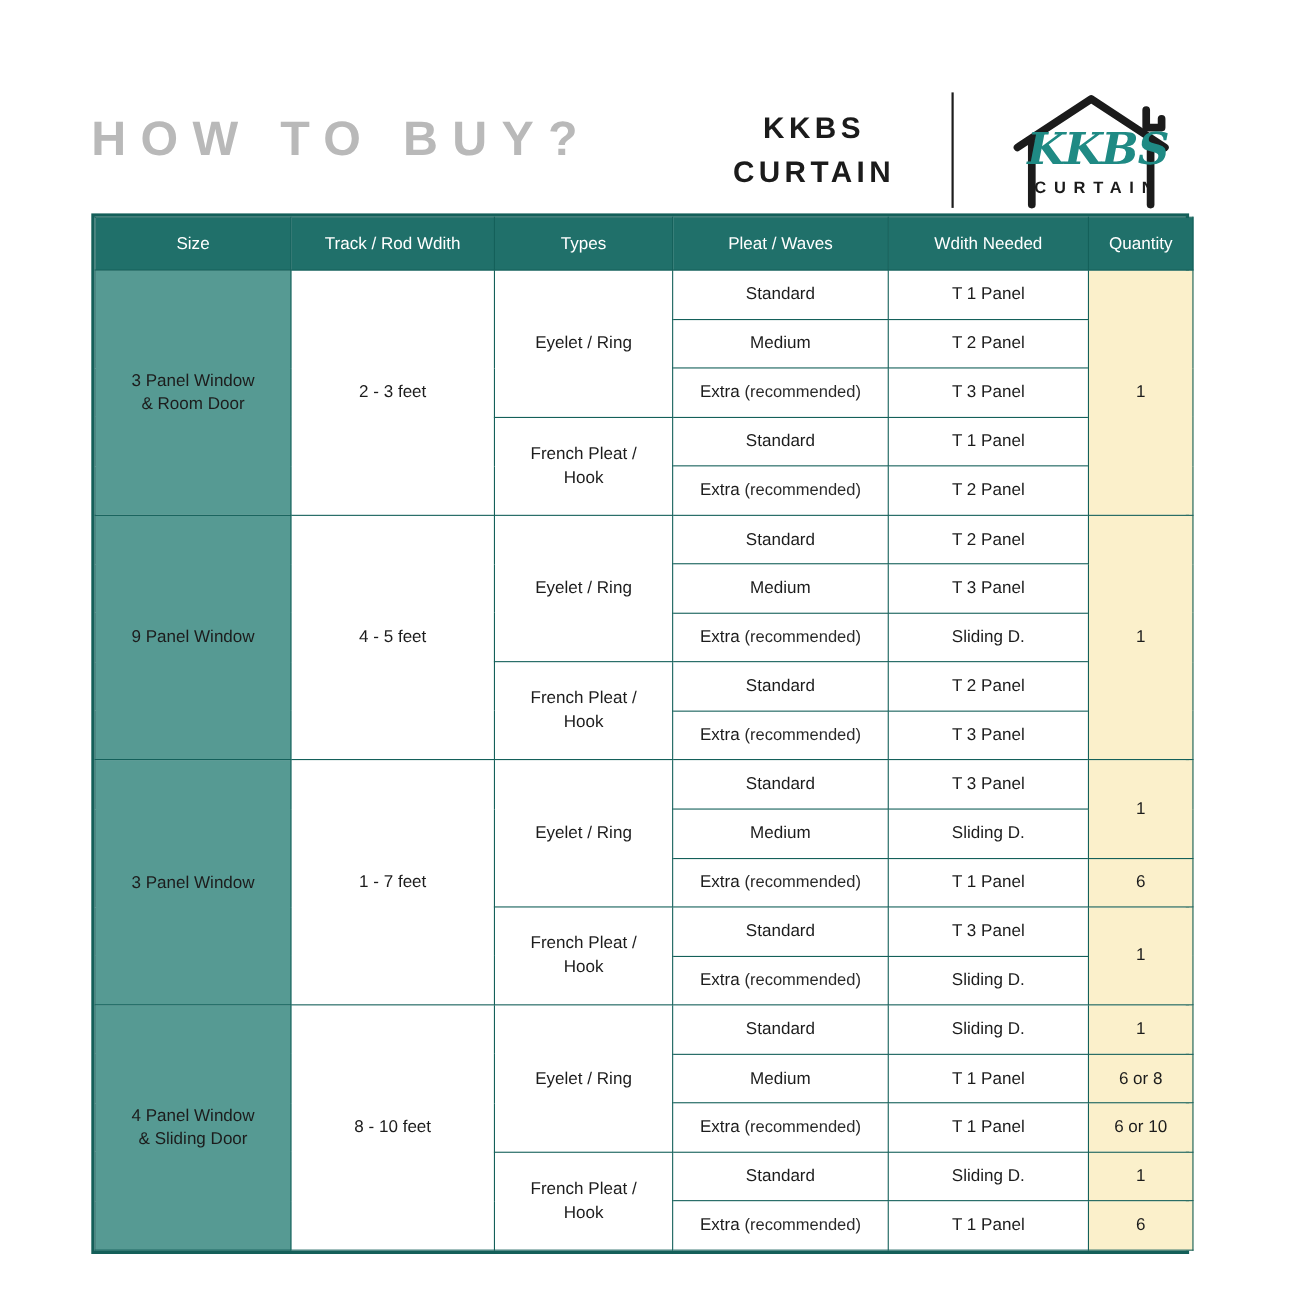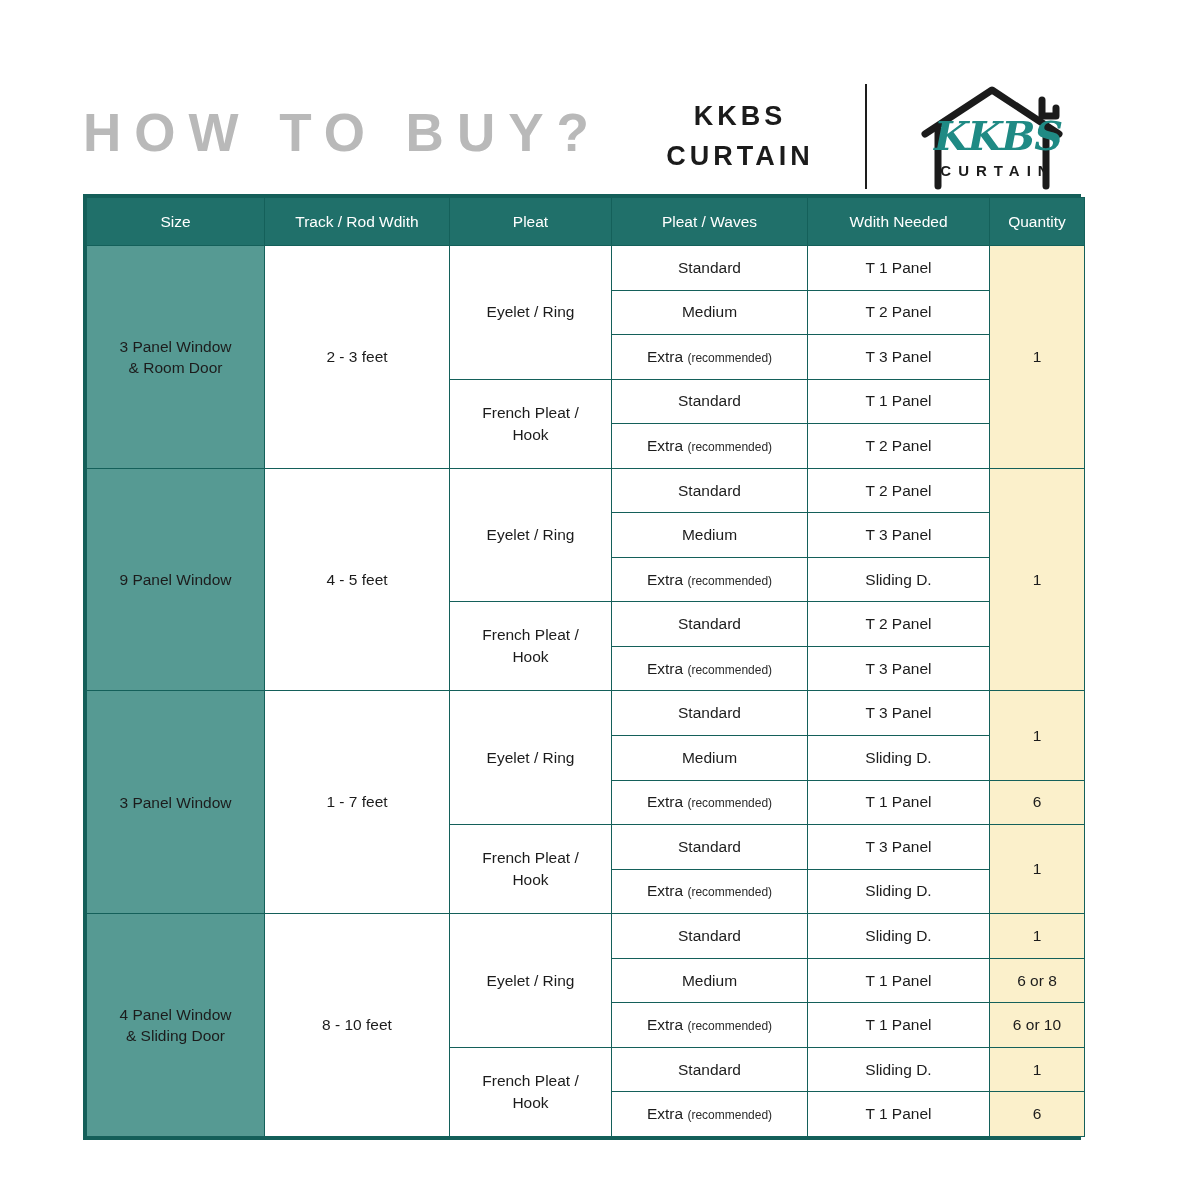--- a/index.html
+++ b/index.html
@@ -34,7 +34,7 @@
     position: absolute;
     left: 83px;
     top: 42px;
-    font-size: 53px;
+    font-size: 44px;
     font-weight: bold;
     letter-spacing: 13px;
     color: #b9b9b9;

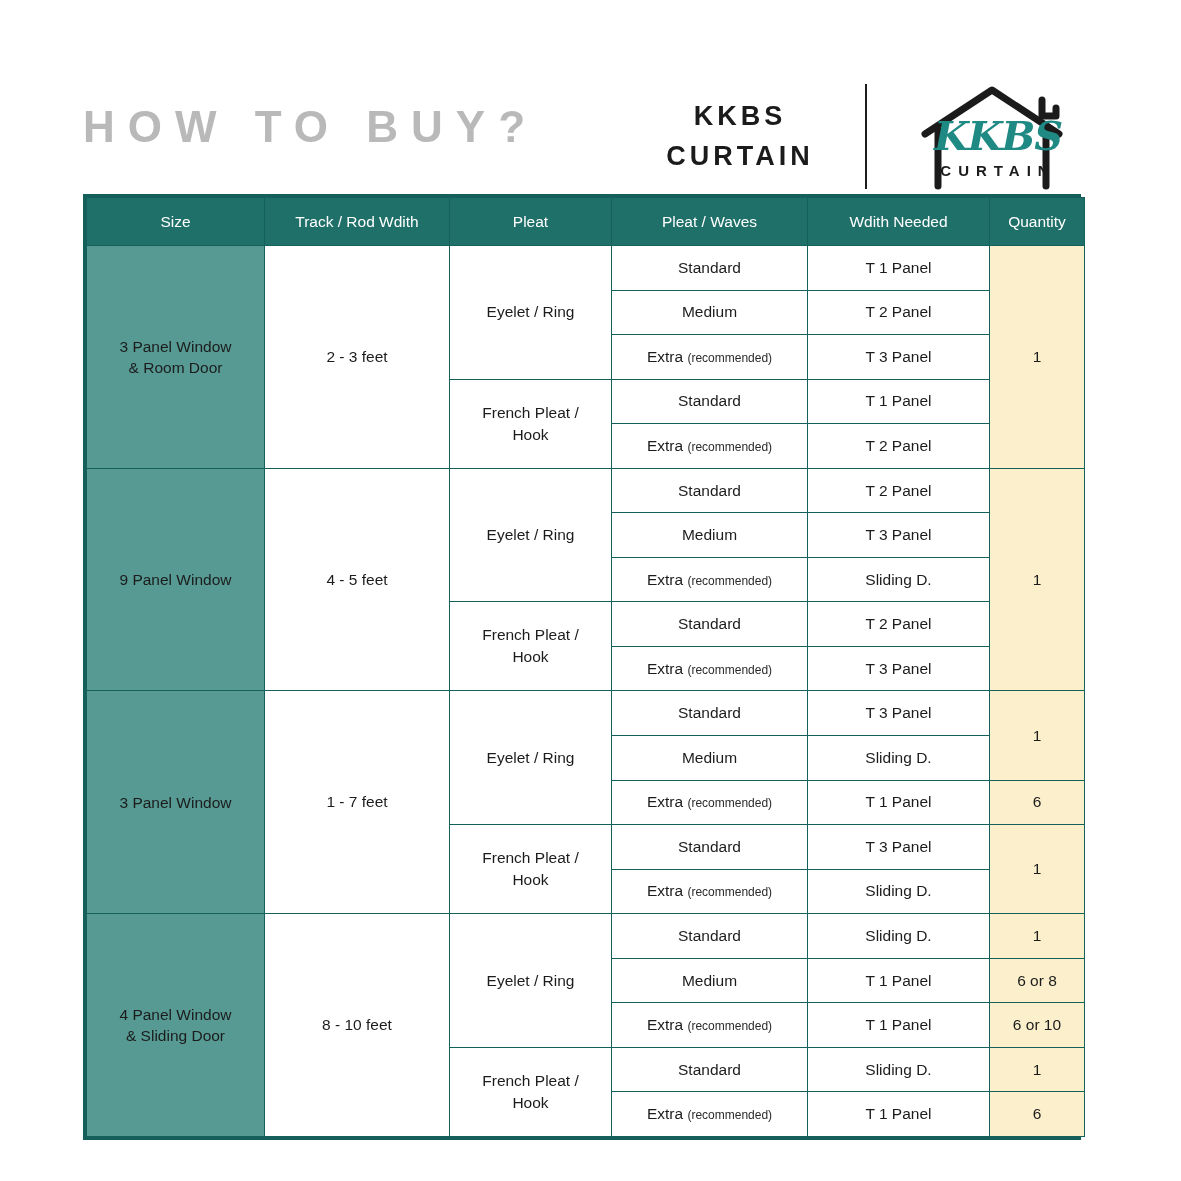--- a/index.html
+++ b/index.html
@@ -264,7 +264,7 @@
         <tr>
           <th>Size</th>
           <th>Track / Rod Wdith</th>
-          <th>Pleat</th>
+          <th>Types</th>
           <th>Pleat / Waves</th>
           <th>Wdith Needed</th>
           <th>Quantity</th>

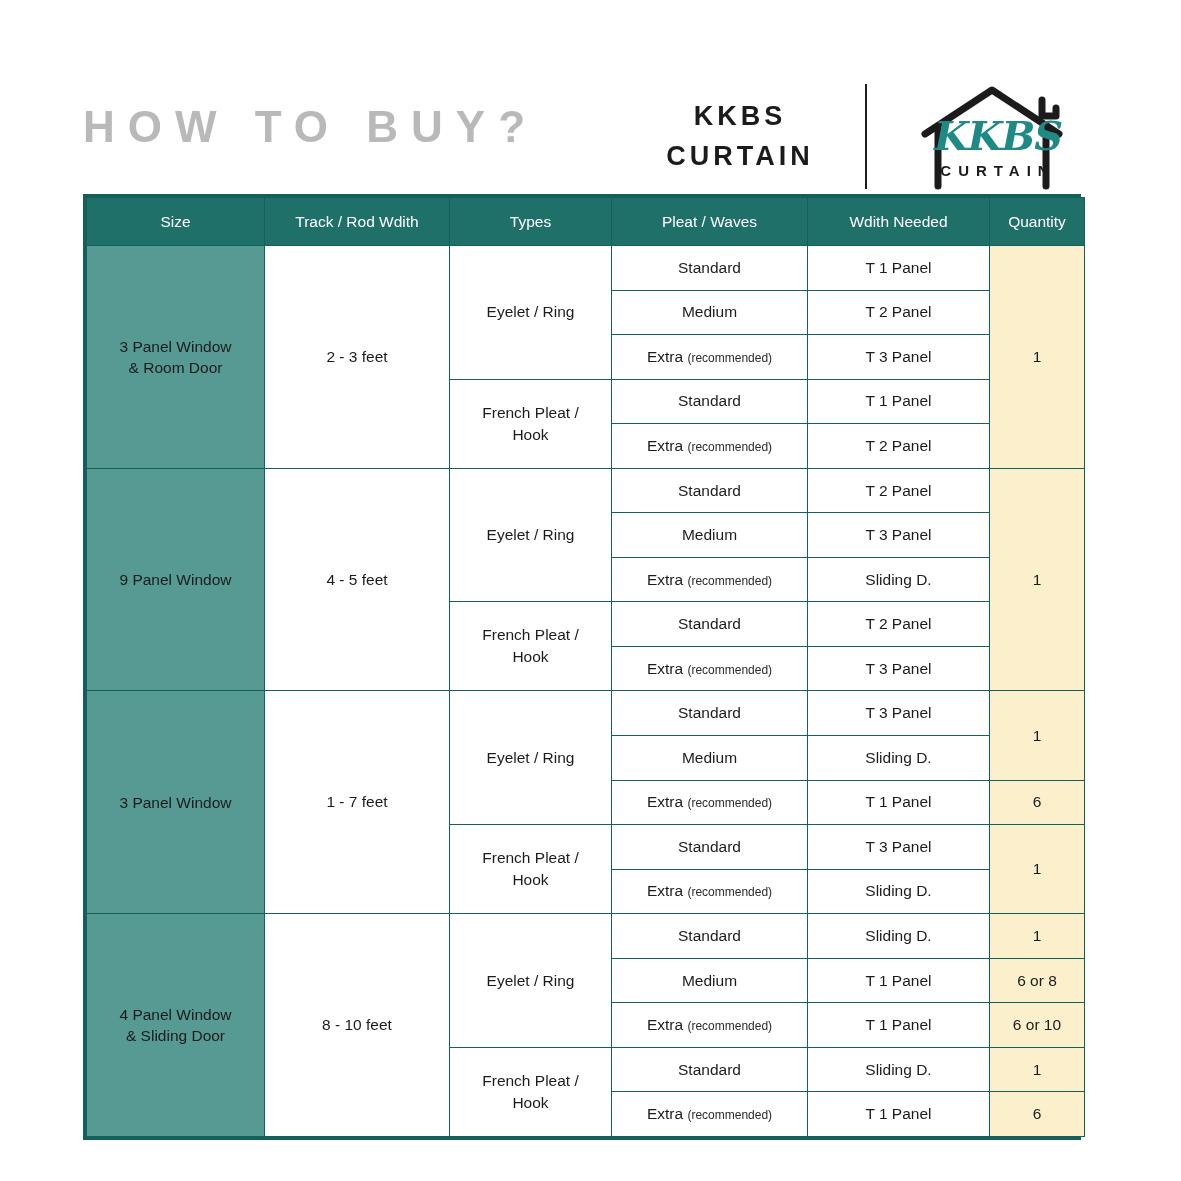--- a/index.html
+++ b/index.html
@@ -193,7 +193,7 @@
     font-size: 16px;
   }
   td.pleat-cell .note {
-    font-size: 12px;
+    font-size: 15px;
     color: #2a2a2a;
   }
   td.need-cell {

